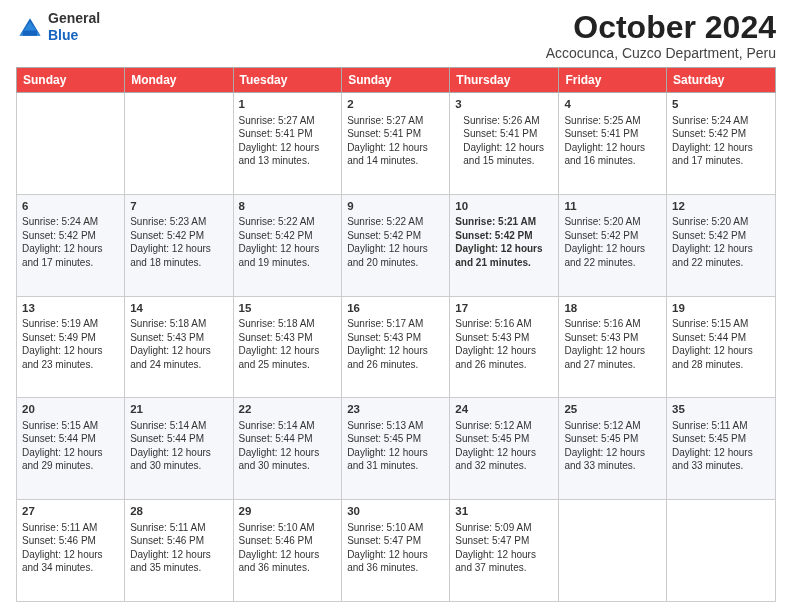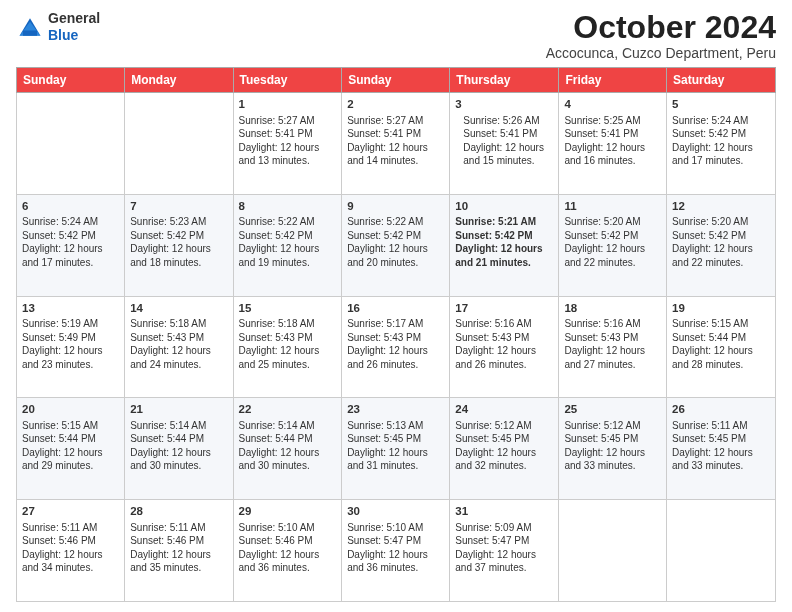--- a/index.html
+++ b/index.html
@@ -290,7 +290,7 @@
 Daylight: 12 hours and 33 minutes.</div>
           </td>
           <td>
-            <span class="day-num">26</span>
+            <span class="day-num">35</span>
             <div class="day-info" style="white-space: pre-line;">Sunrise: 5:11 AM
 Sunset: 5:45 PM
 Daylight: 12 hours and 33 minutes.</div>

